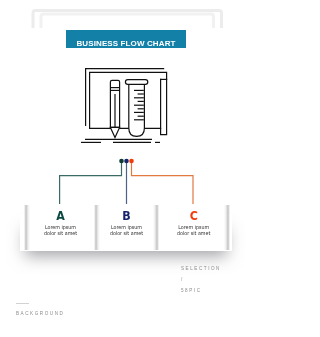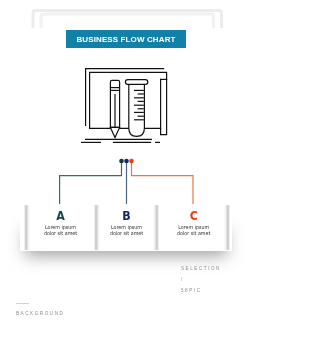--- a/index.html
+++ b/index.html
@@ -11,7 +11,7 @@
   .deco{position:absolute;left:0;top:0;}
 
   .banner{position:absolute;left:66px;top:30px;width:120px;height:18px;
-    background:#1380a8;display:flex;align-items:center;justify-content:center;}
+    background:#1380a8;display:flex;align-items:flex-end;justify-content:center;}
   .banner span{color:#fff;font-size:8px;font-weight:700;letter-spacing:.12px;}
 
   .illo{position:absolute;left:0;top:0;}

